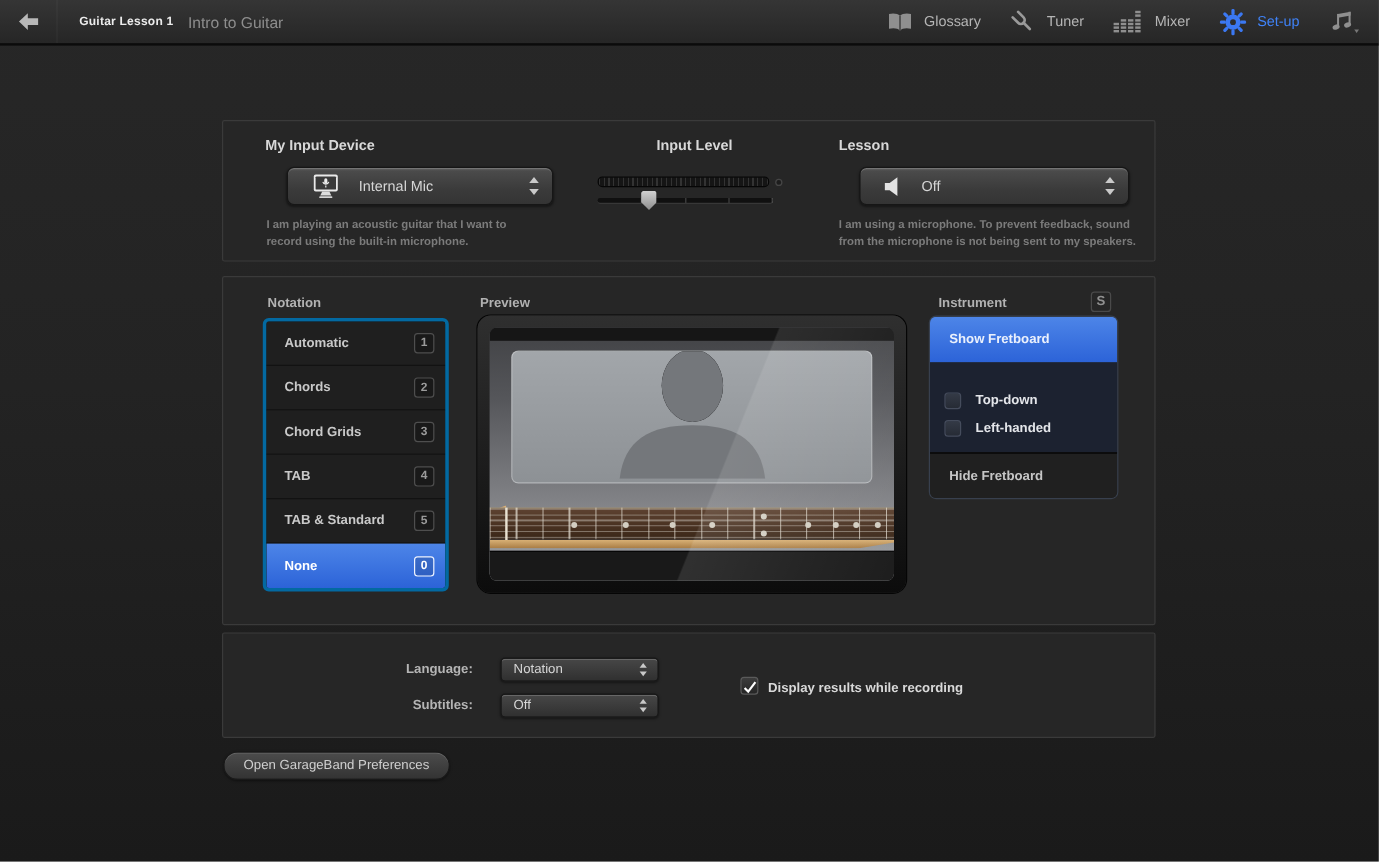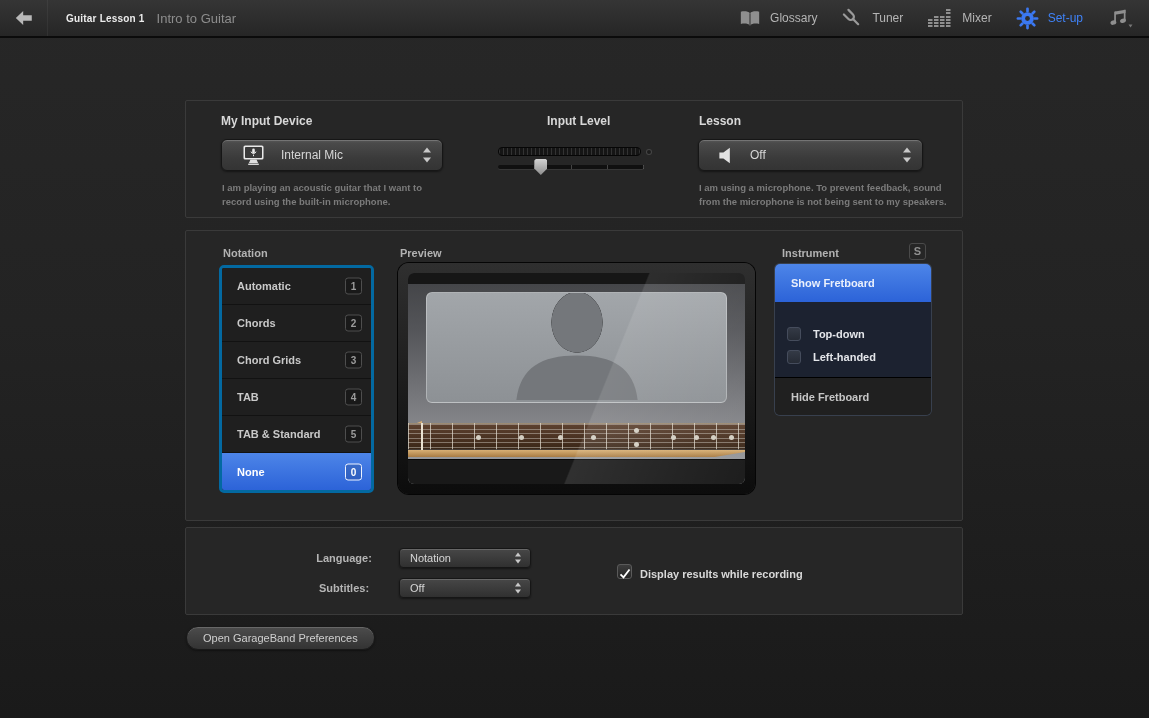--- a/index.html
+++ b/index.html
@@ -46,7 +46,7 @@
     background:linear-gradient(180deg,#585858 0%,#4a4a4a 10%,#3a3a3a 62%,#343434 100%);
     border:1px solid #161616;
     box-shadow:inset 0 1px 0 rgba(255,255,255,0.18), 0 1px 2px rgba(0,0,0,0.45);
-    display:flex; align-items:center;
+    display:flex; align-items:center;margin-left:18px;
   }
   .dropdown .dd-icon { margin-left:18px; }
   .dd-text { font-size:12px; color:#d6d6d6; margin-left:14px; }

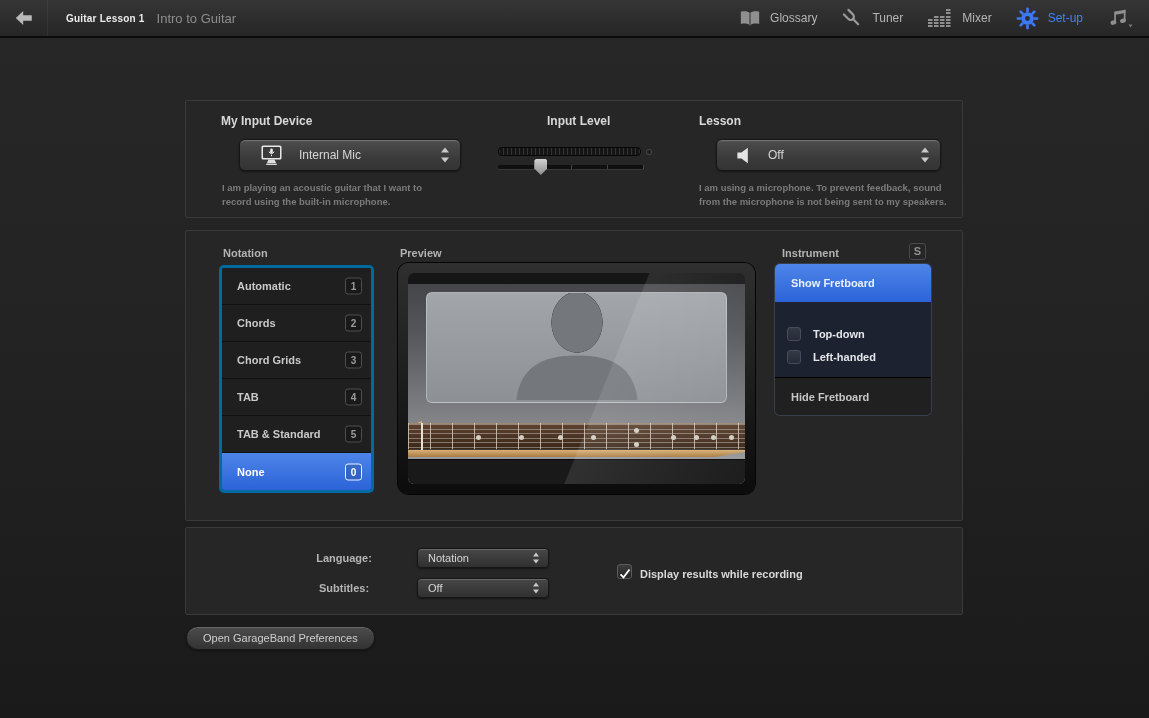--- a/index.html
+++ b/index.html
@@ -139,7 +139,7 @@
     color:#c6c6c6; font-size:11px; font-weight:bold; line-height:38px; padding-left:16px; }
 
   
-  .f-label { position:absolute; width:100px; text-align:center; font-size:11px; font-weight:bold; color:#b5b5b5; }
+  .f-label { position:absolute; width:100px; text-align:right; font-size:11px; font-weight:bold; color:#b5b5b5; }
   .f-checkbox { position:absolute; left:431px; top:36px; width:15px; height:15px; border-radius:3px;
     background:linear-gradient(180deg,#3c3c3c,#252525); border:1px solid #5a5a5a; }
   .f-checkbox .check-icon { display:none; position:absolute; left:1px; top:1px; }

